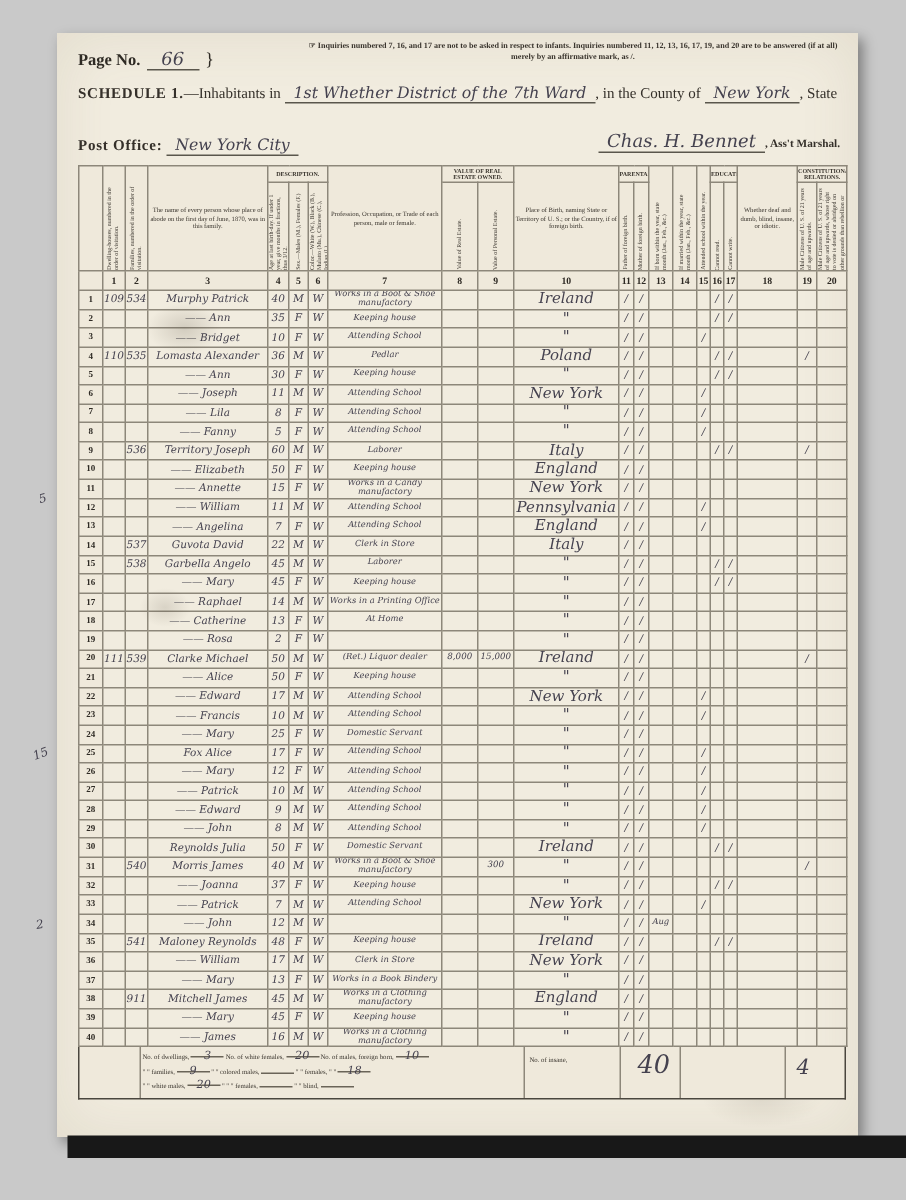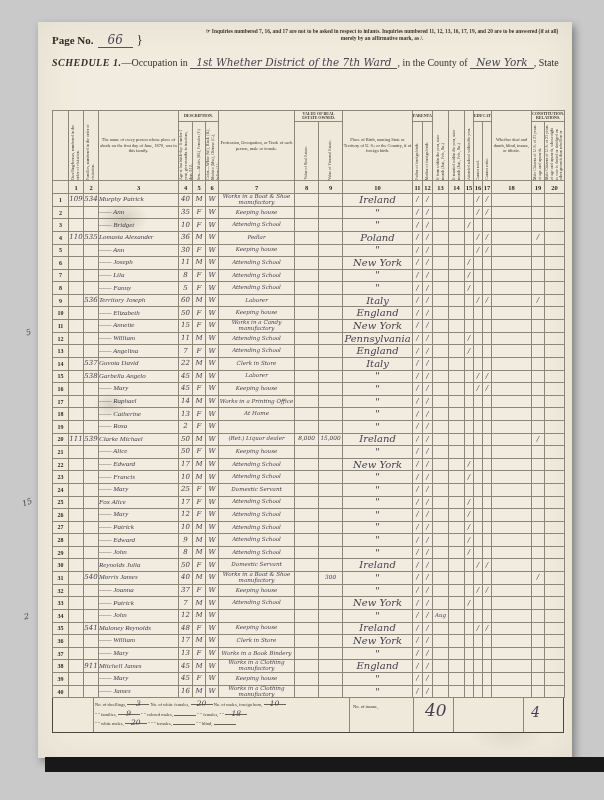--- a/index.html
+++ b/index.html
@@ -37,7 +37,7 @@
   .sched1{position:absolute;left:14px;top:34px;width:514px;font-size:10px;white-space:nowrap;}
   .sched2{position:absolute;left:28px;top:52px;width:500px;font-size:10px;white-space:nowrap;}
   .sched3{position:absolute;left:14px;top:69px;width:514px;font-size:10px;white-space:nowrap;}
-  .sc{font-variant:normal;letter-spacing:.5px;font-weight:bold;font-style:italic;}
+  .sc{font-variant:normal;letter-spacing:.5px;font-weight:bold;}
   .hfill{border-bottom:1px solid #5a564c;padding:0 6px;font-size:10.5px;}
   .sig{font-size:12px;}
   .right-sig{position:absolute;right:6px;top:-4px;}

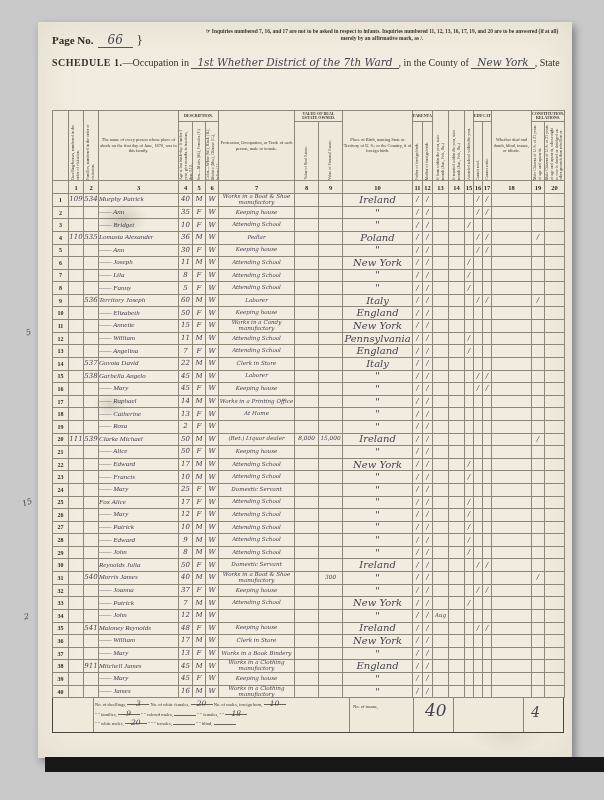--- a/index.html
+++ b/index.html
@@ -113,7 +113,7 @@
       <span>merely by an affirmative mark, as /.</span>
     </div>
     <div class="sched1 print">
-      <span class="sc">SCHEDULE 1.</span><span>—Occupation in</span>
+      <span class="sc">SCHEDULE 1.</span><span>—Inhabitants in</span>
       <span class="hand hfill">1st Whether District of the 7th Ward</span><span>, in the County of</span>
       <span class="hand hfill">New York</span><span>, State</span>
     </div>

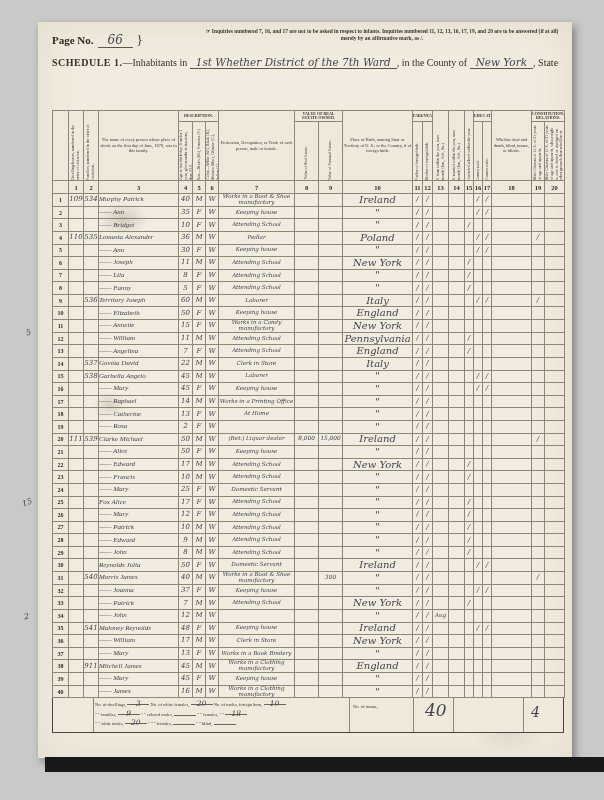--- a/index.html
+++ b/index.html
@@ -117,6 +117,13 @@
       <span class="hand hfill">1st Whether District of the 7th Ward</span><span>, in the County of</span>
       <span class="hand hfill">New York</span><span>, State</span>
     </div>
+    <div class="sched3 print">
+      <span class="sc">Post Office:</span>
+      <span class="hand hfill">New York City</span>
+      <span class="right-sig">
+        <span class="hand sig hfill">Chas. H. Bennet</span><span class="marshal">, Ass't Marshal.</span>
+      </span>
+    </div>
   </div>
 
   <table class="census" id="census-table">

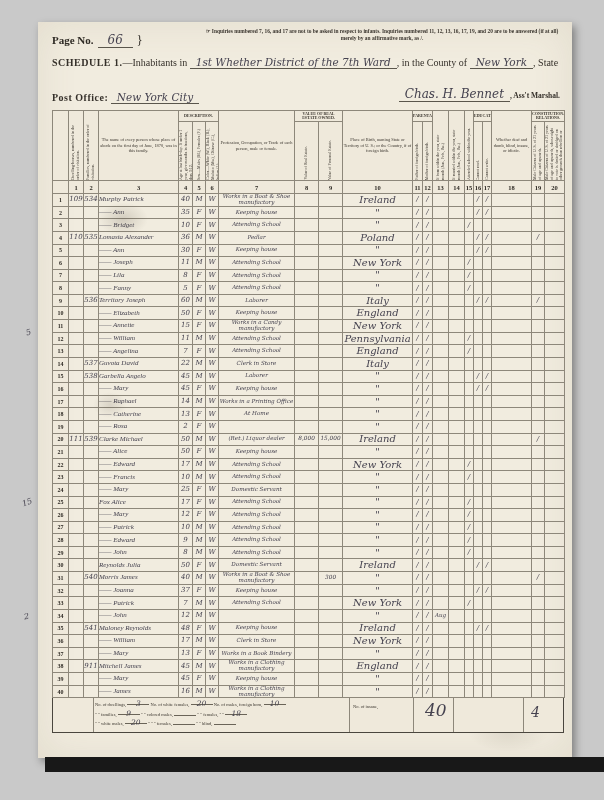--- a/index.html
+++ b/index.html
@@ -72,7 +72,7 @@
     font-family:"Liberation Serif", serif;font-style:normal;font-weight:bold;
     font-size:6px;color:#2e2a24;background:#efe9db;
   }
-  td.c-name{text-align:left;padding-left:2px;font-size:7px;font-family:Liberation Serif, serif;}
+  td.c-name{text-align:center;padding-left:2px;font-size:7px;}
   td.c-occupation{font-size:5.6px;white-space:normal;line-height:1.05;}
   td.c-birth{font-size:10px;margin-top:15px;}
   td.c-real, td.c-personal{font-size:5.8px;}

